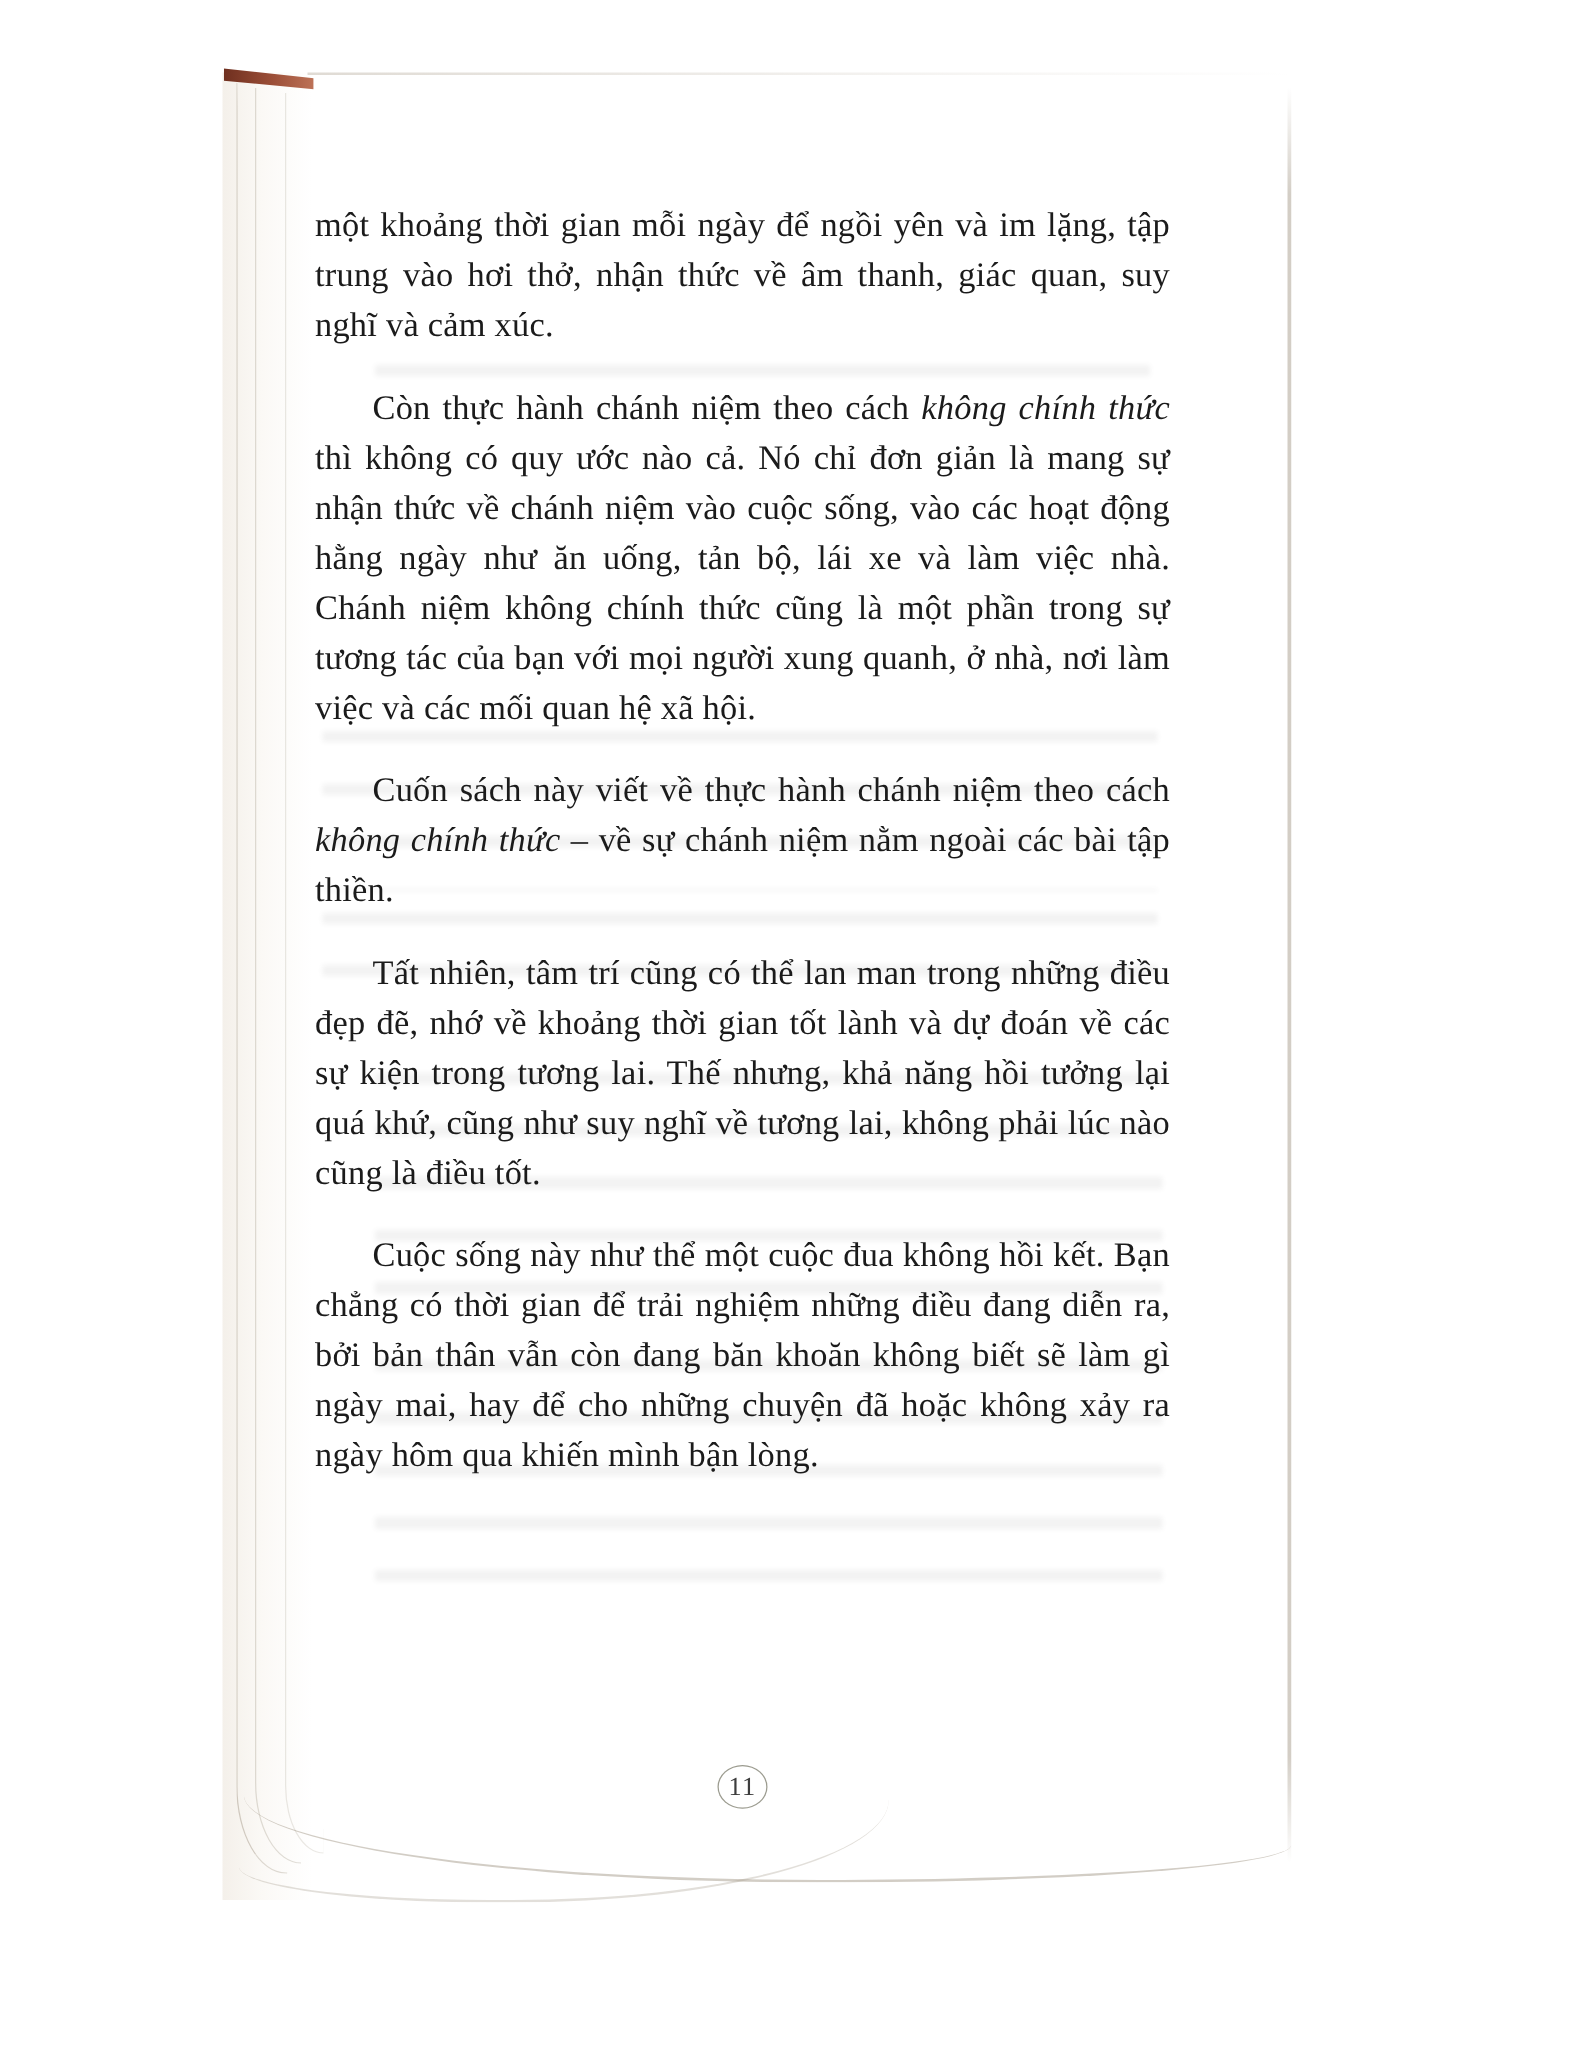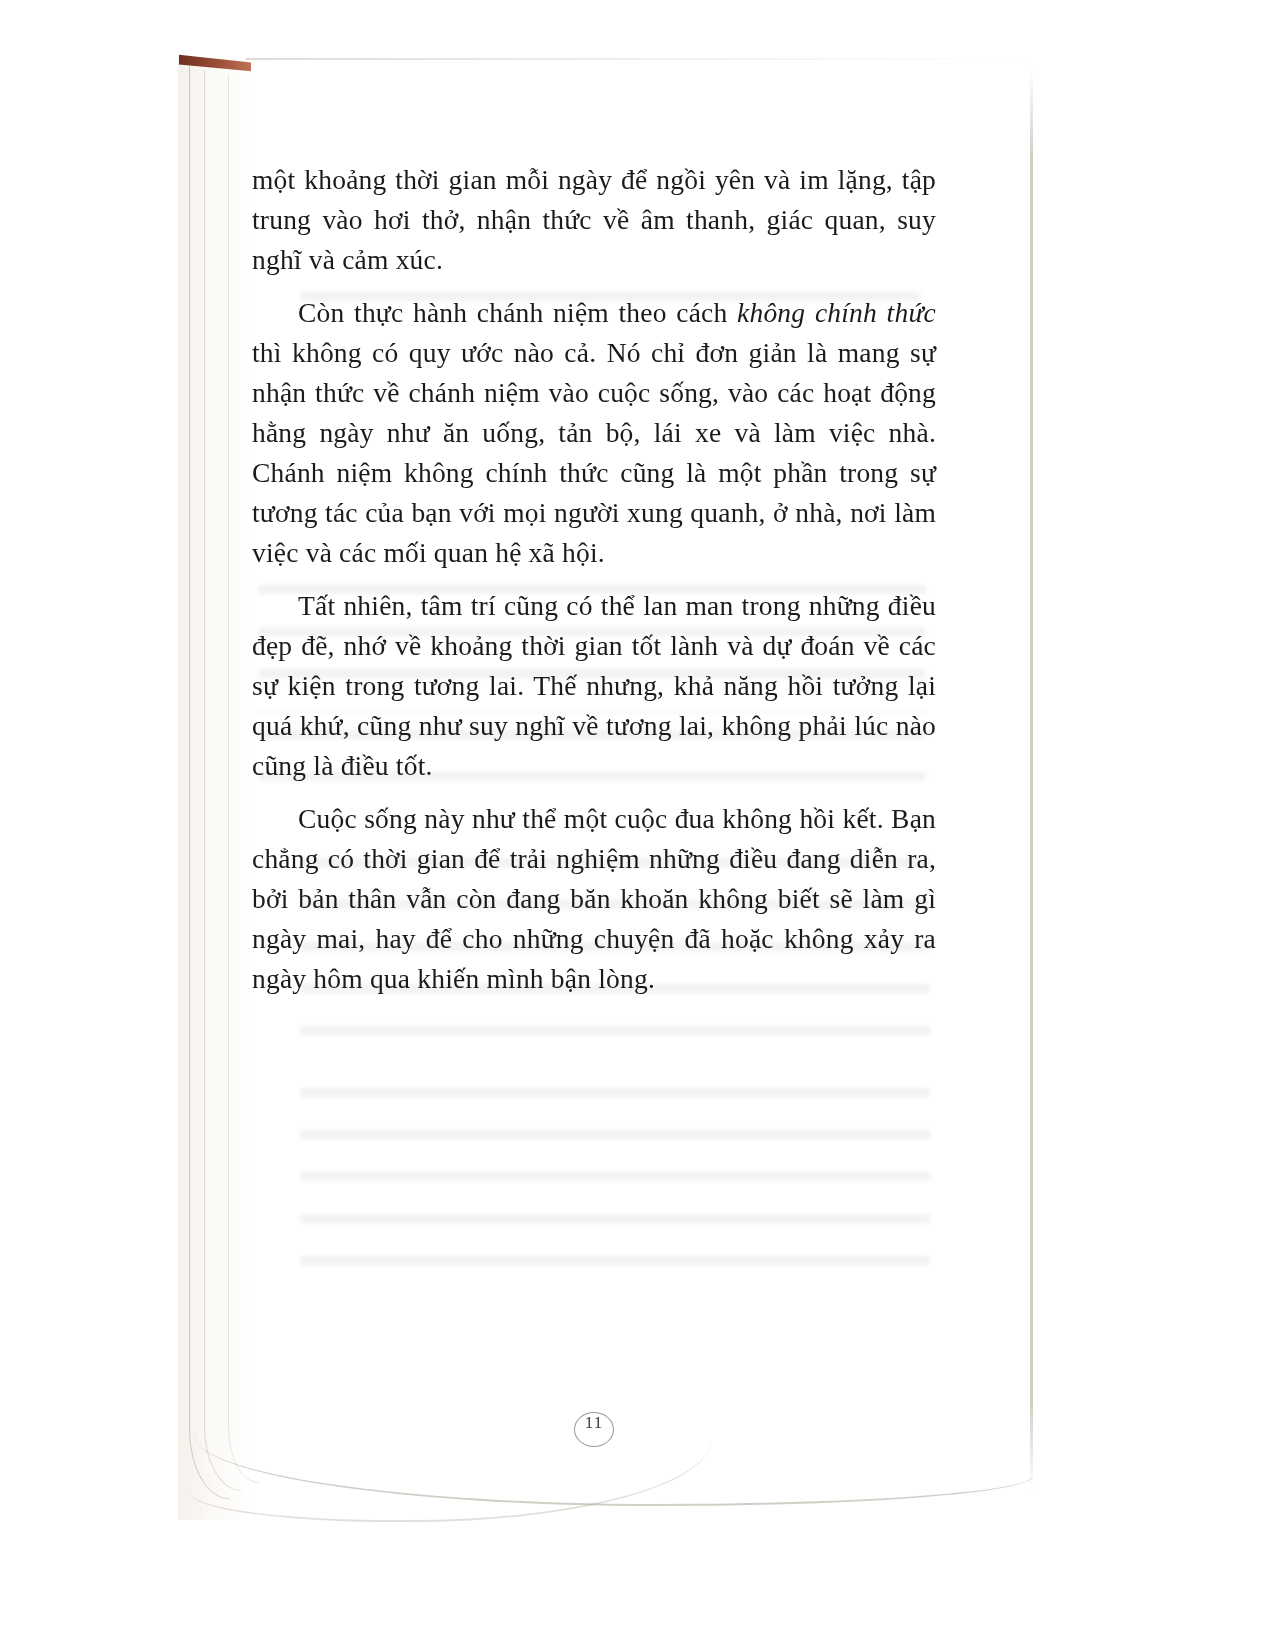--- a/index.html
+++ b/index.html
@@ -95,7 +95,7 @@
     letter-spacing: .2px;
   }
   .text-block p { margin: 0; }
-  .text-block p + p { margin-top: 13px; }
+  .text-block p + p { margin-top: 26px; }
   .text-block p.indent { text-indent: 46px; }
   .text-block .em { font-style: italic; }
 

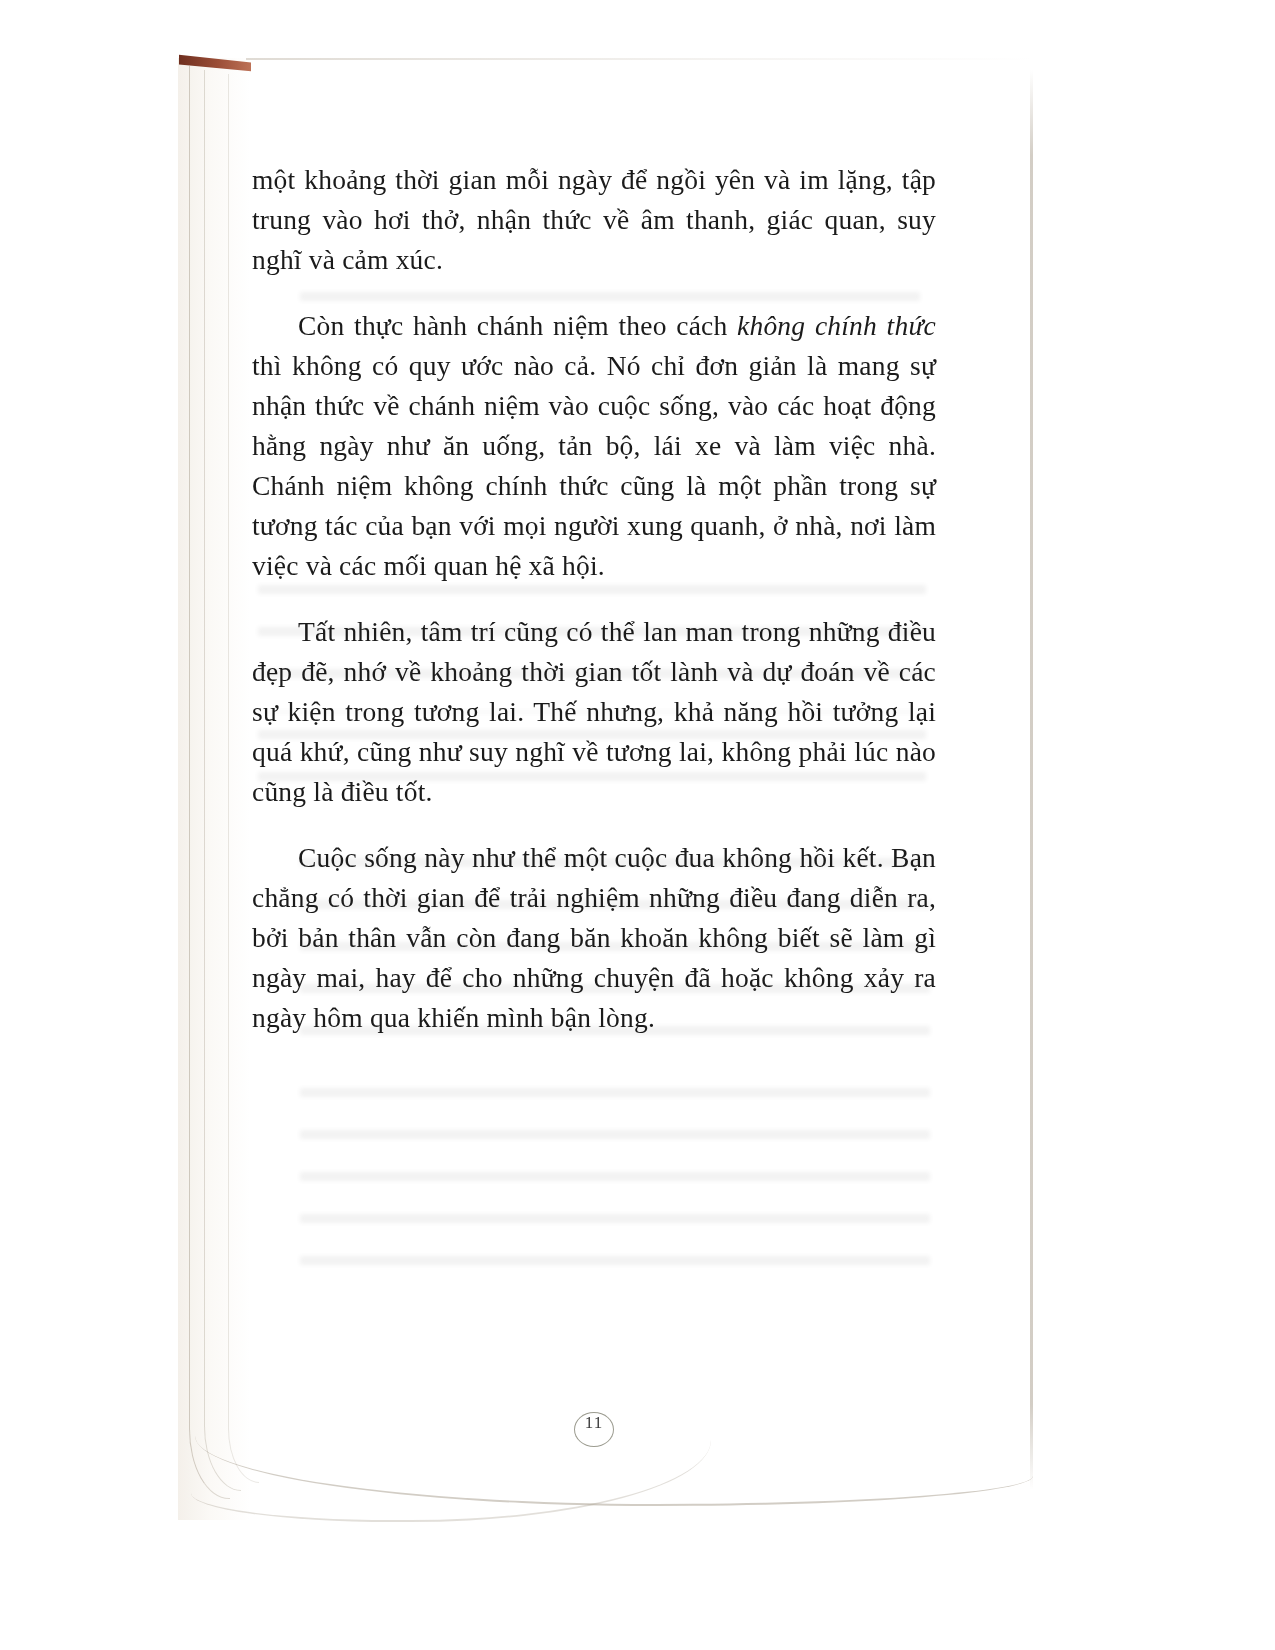--- a/index.html
+++ b/index.html
@@ -144,6 +144,7 @@
   <div class="text-block">
       <p><span>một khoảng thời gian mỗi ngày để ngồi yên và im lặng, tập trung vào hơi thở, nhận thức về âm thanh, giác quan, suy nghĩ và cảm xúc.</span></p>
       <p class="indent"><span>Còn thực hành chánh niệm theo cách </span><span class="em">không chính thức</span><span> thì không có quy ước nào cả. Nó chỉ đơn giản là mang sự nhận thức về chánh niệm vào cuộc sống, vào các hoạt động hằng ngày như ăn uống, tản bộ, lái xe và làm việc nhà. Chánh niệm không chính thức cũng là một phần trong sự tương tác của bạn với mọi người xung quanh, ở nhà, nơi làm việc và các mối quan hệ xã hội.</span></p>
+      <p class="indent"><span>Cuốn sách này viết về thực hành chánh niệm theo cách </span><span class="em">không chính thức</span><span> – về sự chánh niệm nằm ngoài các bài tập thiền.</span></p>
       <p class="indent"><span>Tất nhiên, tâm trí cũng có thể lan man trong những điều đẹp đẽ, nhớ về khoảng thời gian tốt lành và dự đoán về các sự kiện trong tương lai. Thế nhưng, khả năng hồi tưởng lại quá khứ, cũng như suy nghĩ về tương lai, không phải lúc nào cũng là điều tốt.</span></p>
       <p class="indent"><span>Cuộc sống này như thể một cuộc đua không hồi kết. Bạn chẳng có thời gian để trải nghiệm những điều đang diễn ra, bởi bản thân vẫn còn đang băn khoăn không biết sẽ làm gì ngày mai, hay để cho những chuyện đã hoặc không xảy ra ngày hôm qua khiến mình bận lòng.</span></p>
     </div>

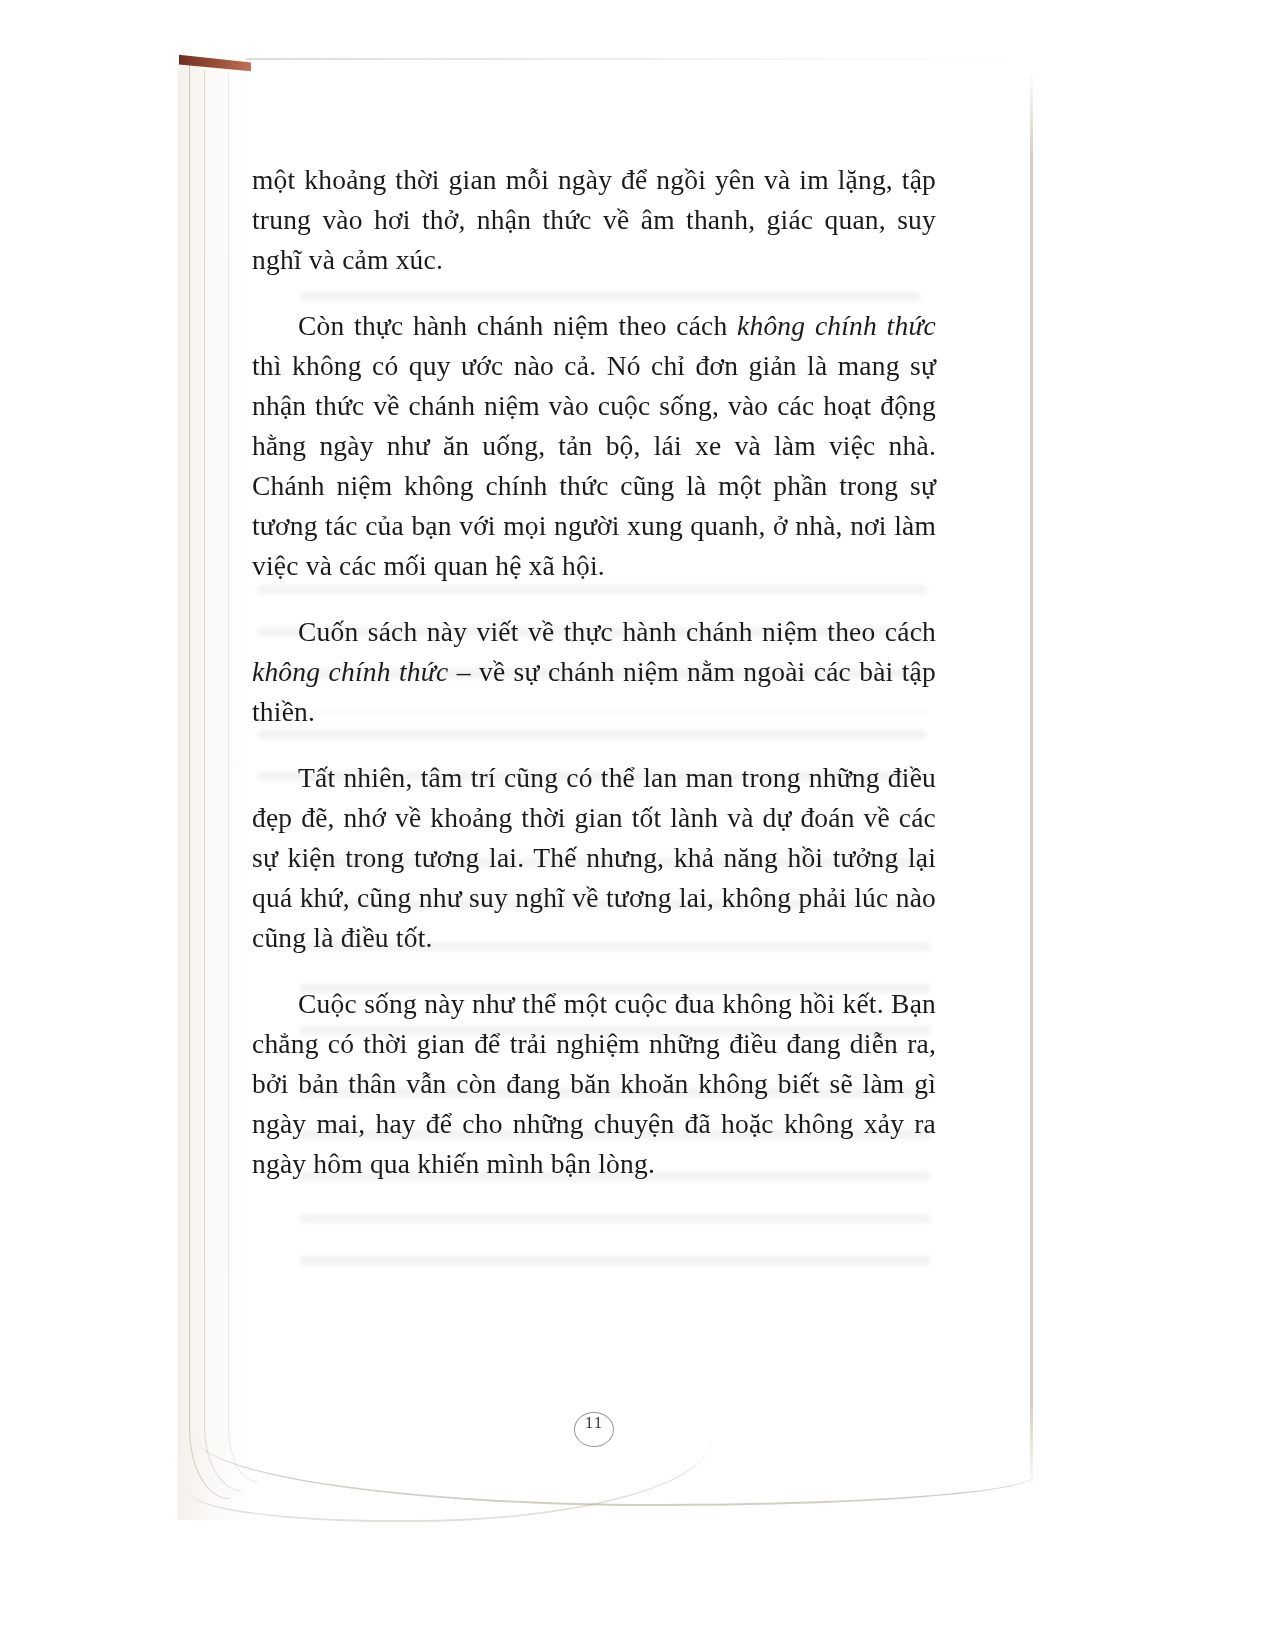--- a/index.html
+++ b/index.html
@@ -112,9 +112,9 @@
     border: 1px solid rgba(130,130,115,.8);
     border-radius: 50%;
     display: flex;
-    align-items: flex-start;
+    align-items: center;
     justify-content: center;
-    font-size: 17px;
+    font-size: 21px;
     letter-spacing: 1px;
     color: #3d3d3d;
     background: #ffffff;

